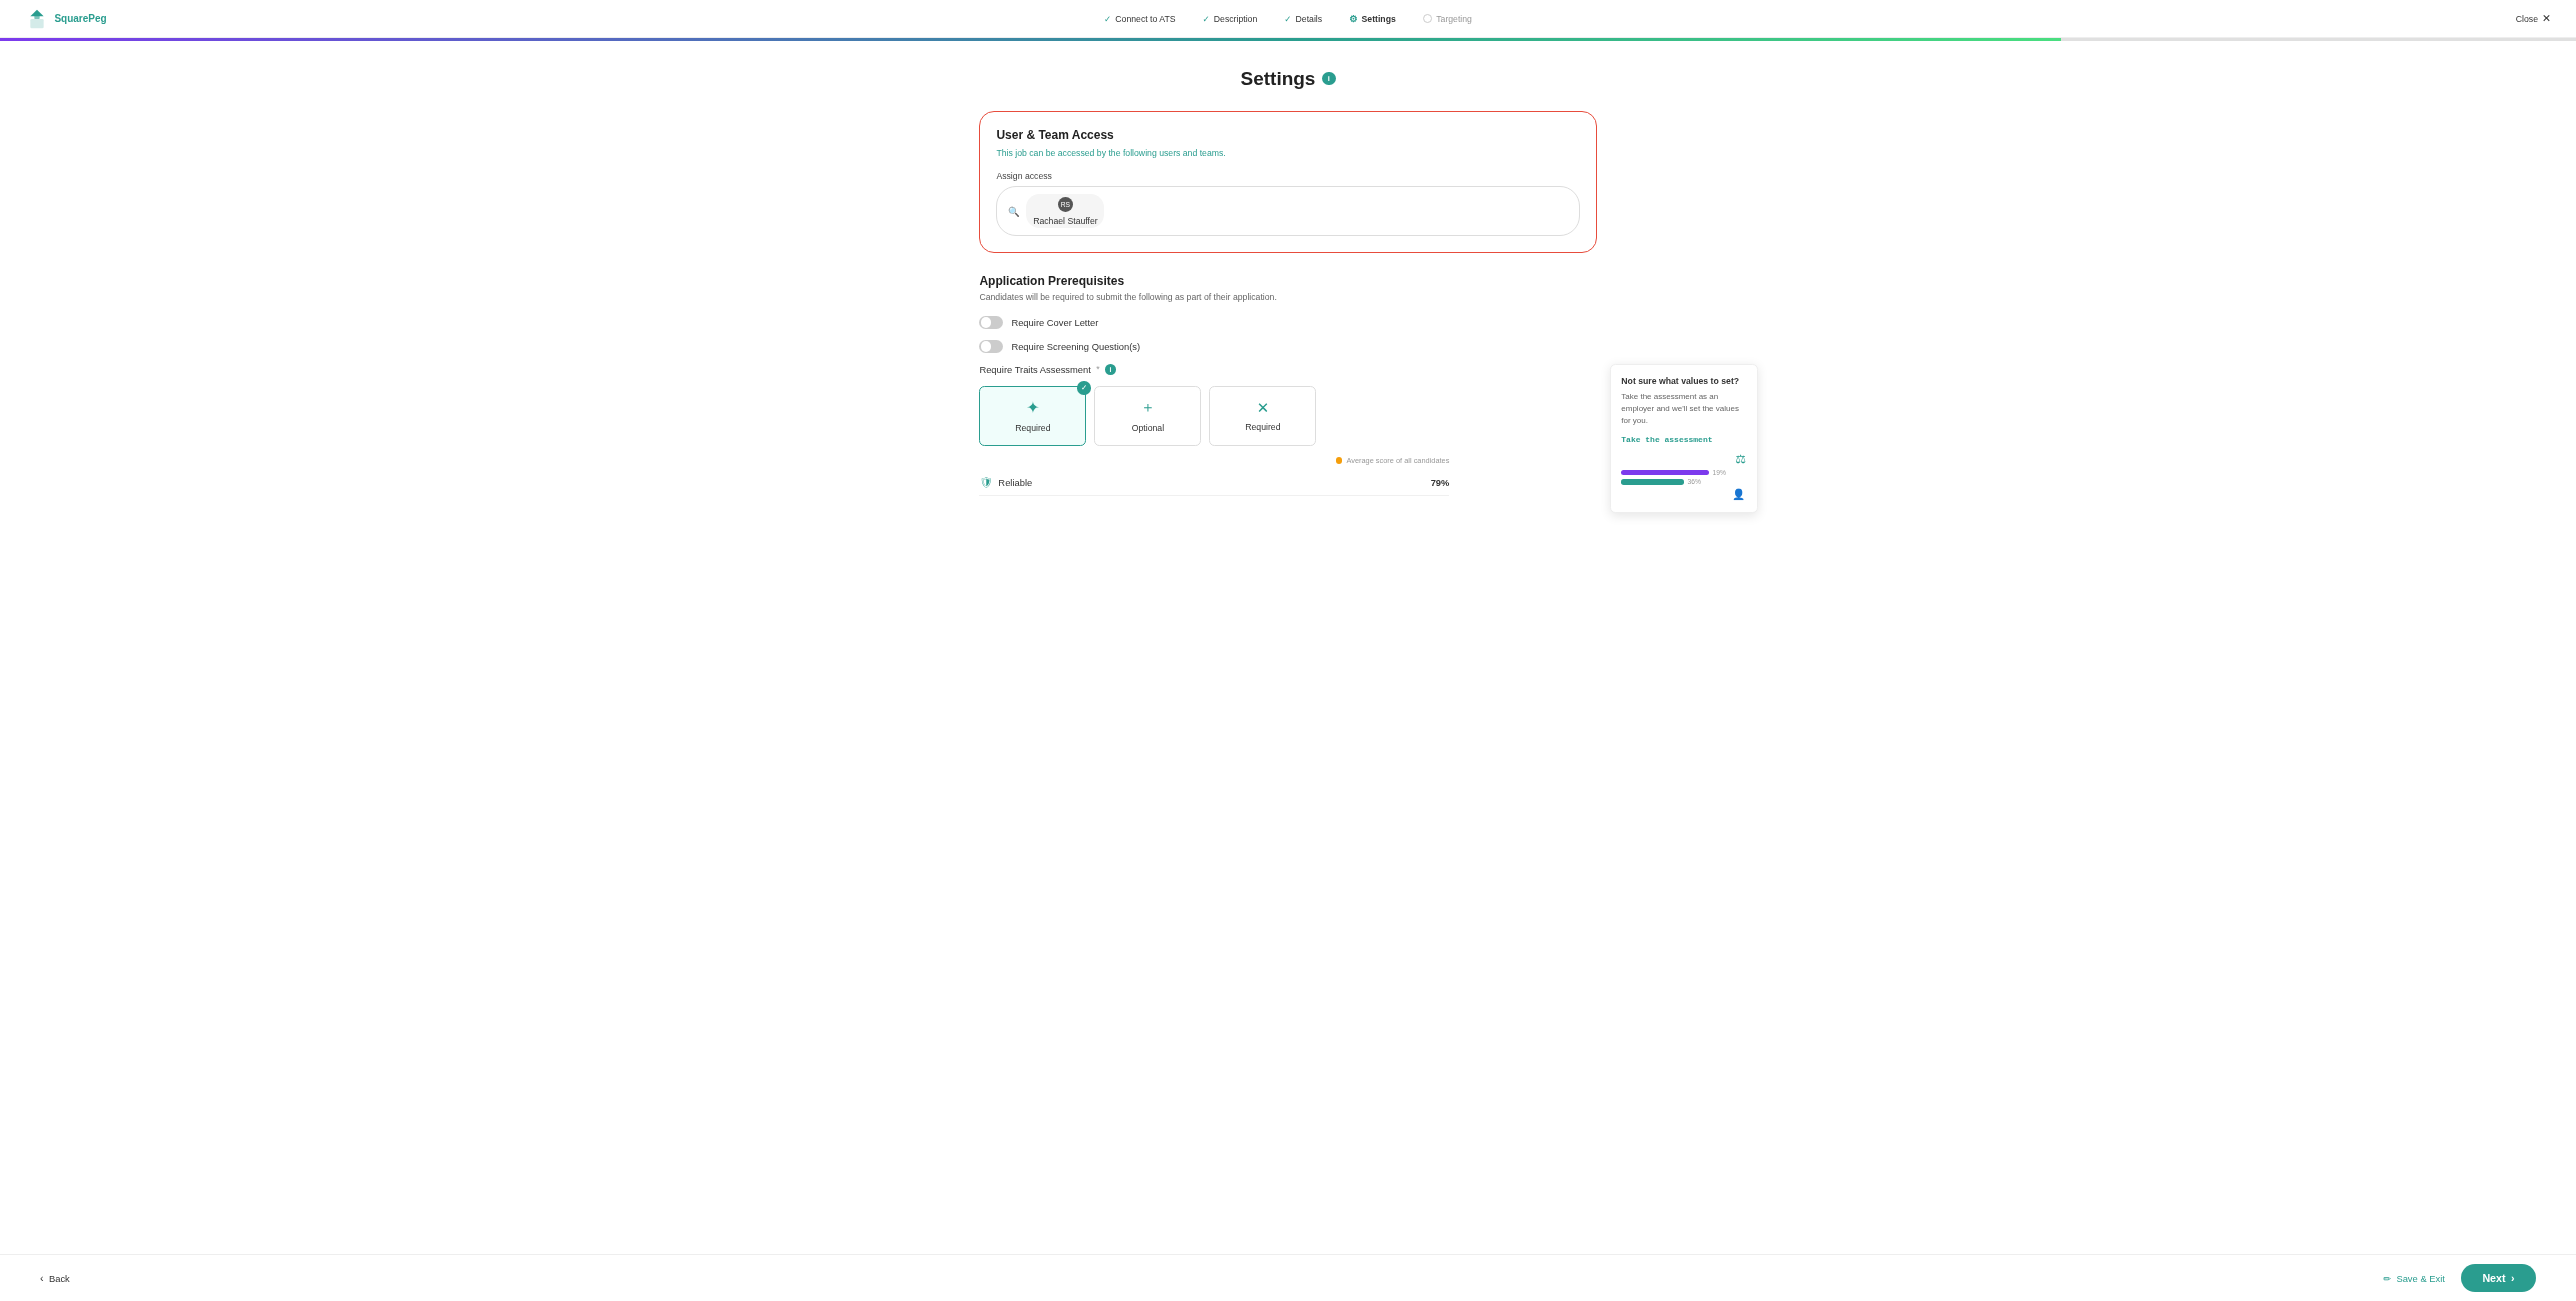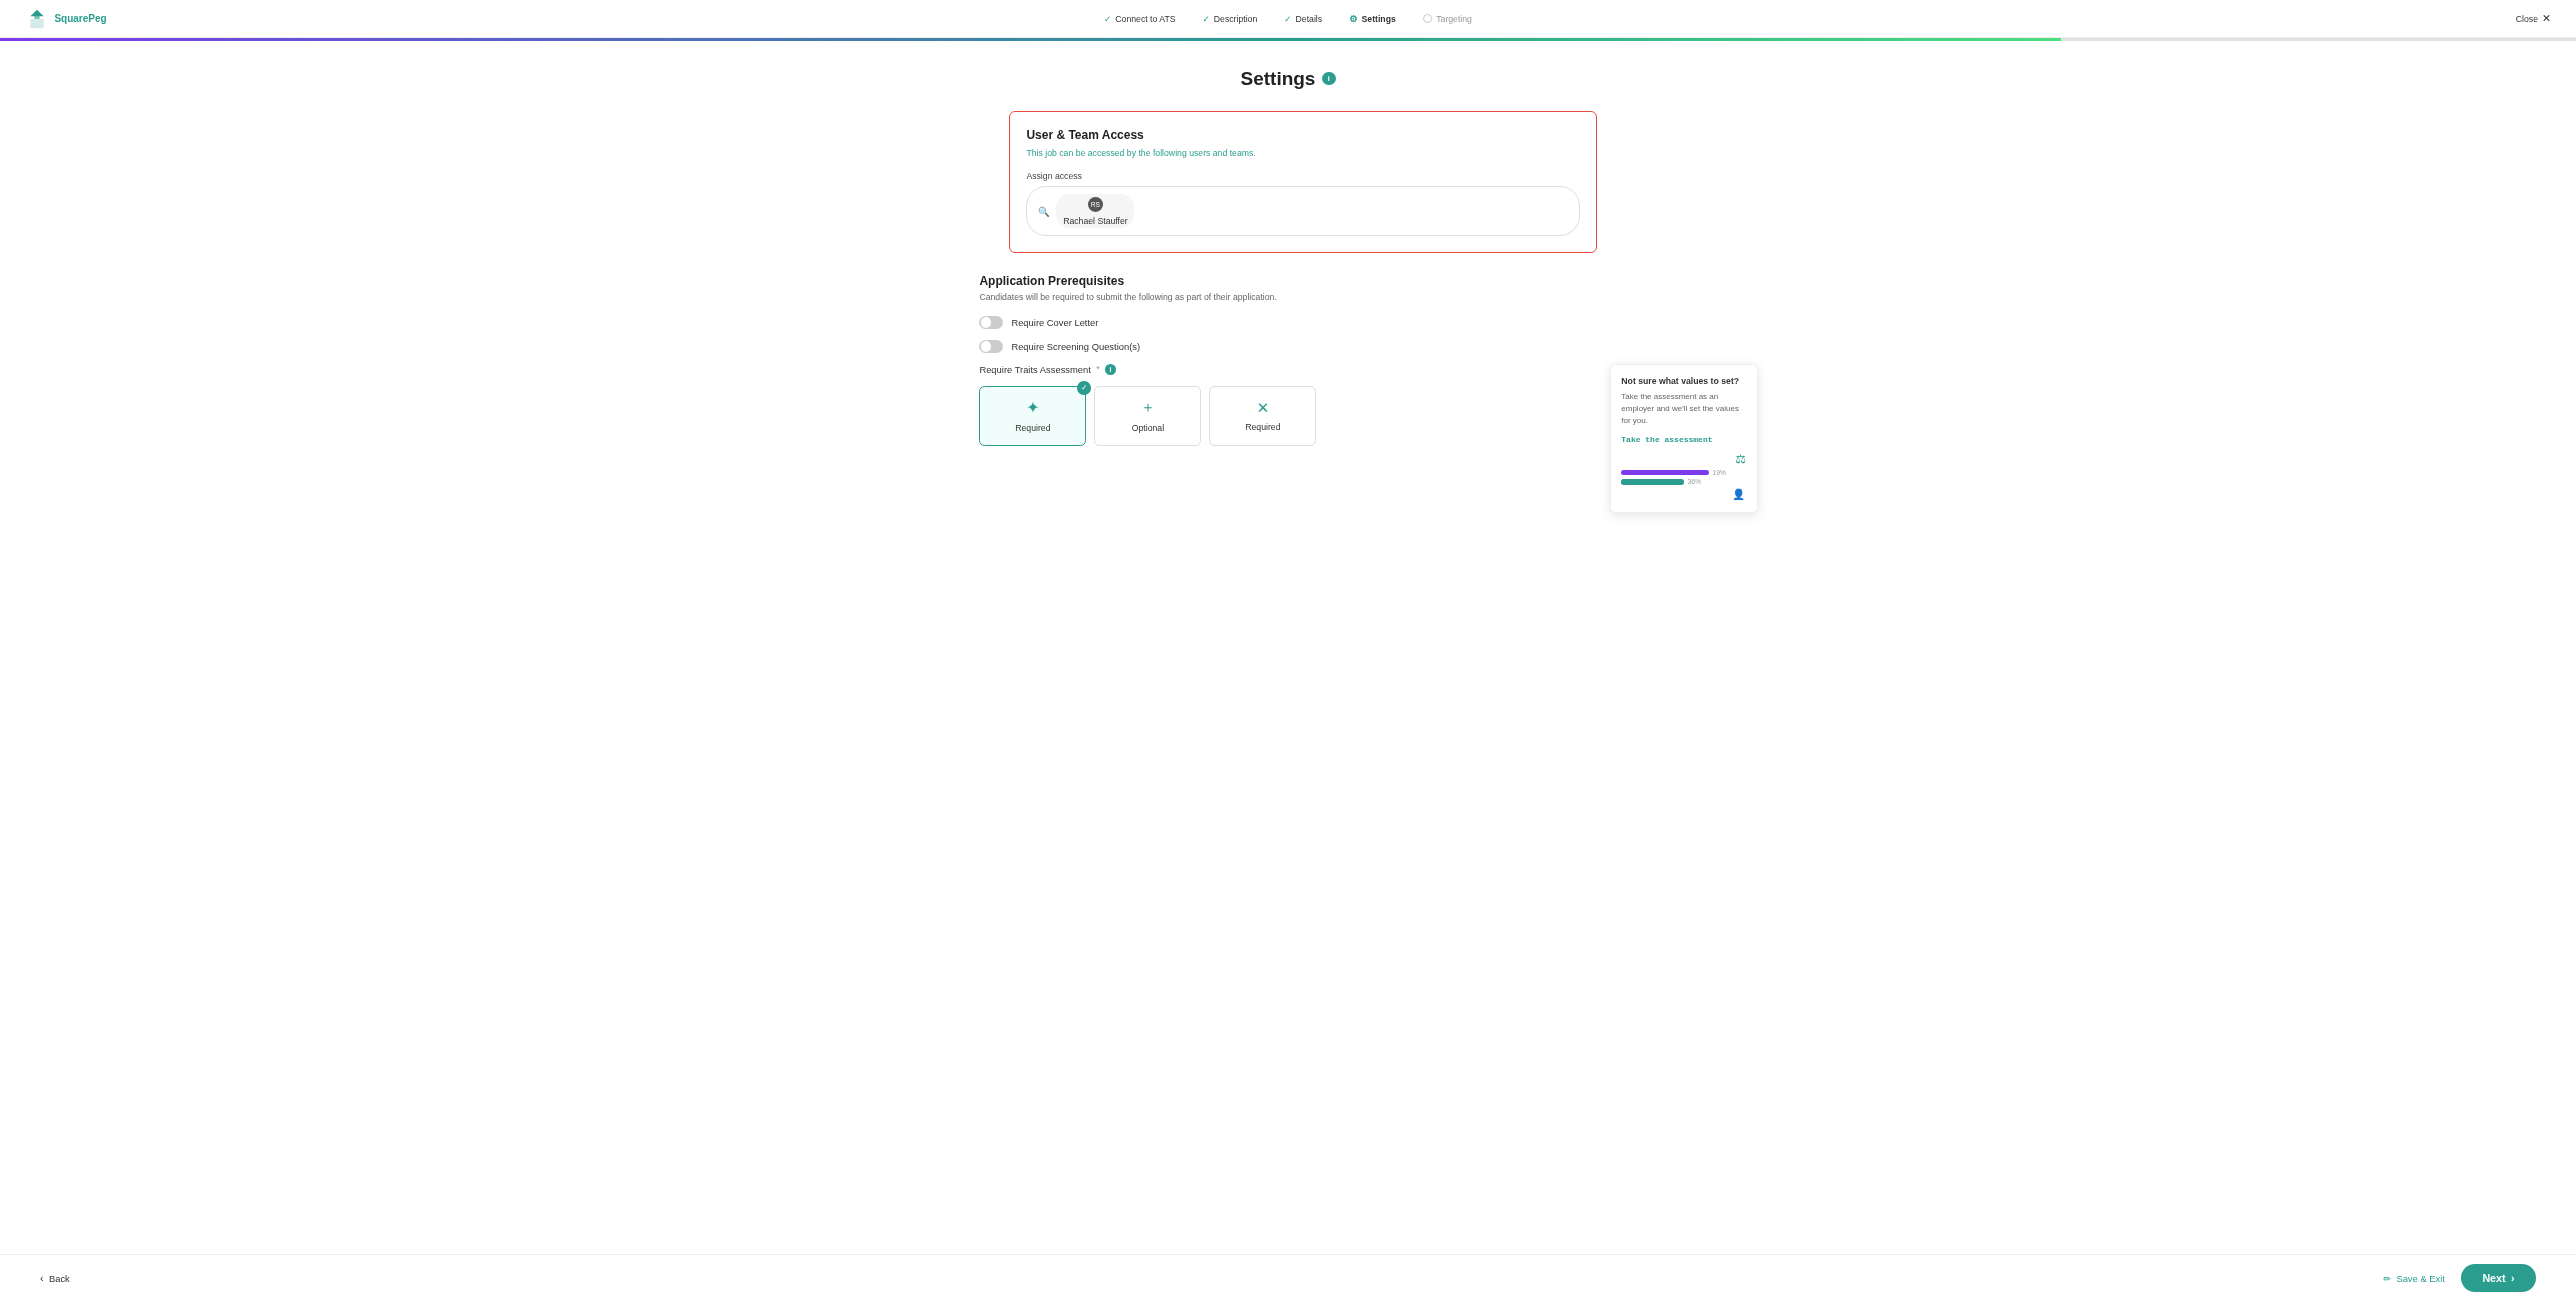--- a/index.html
+++ b/index.html
@@ -108,10 +108,9 @@
     
     .section-card {
       border: 1.3px solid #e74c3c;
-      border-radius: 6px;
+      border-radius: 15px;
       padding: 16px;
       margin-bottom: 21.5px;
-      margin-left: 30px;
     }
     .section-title {
       font-size: 12px;

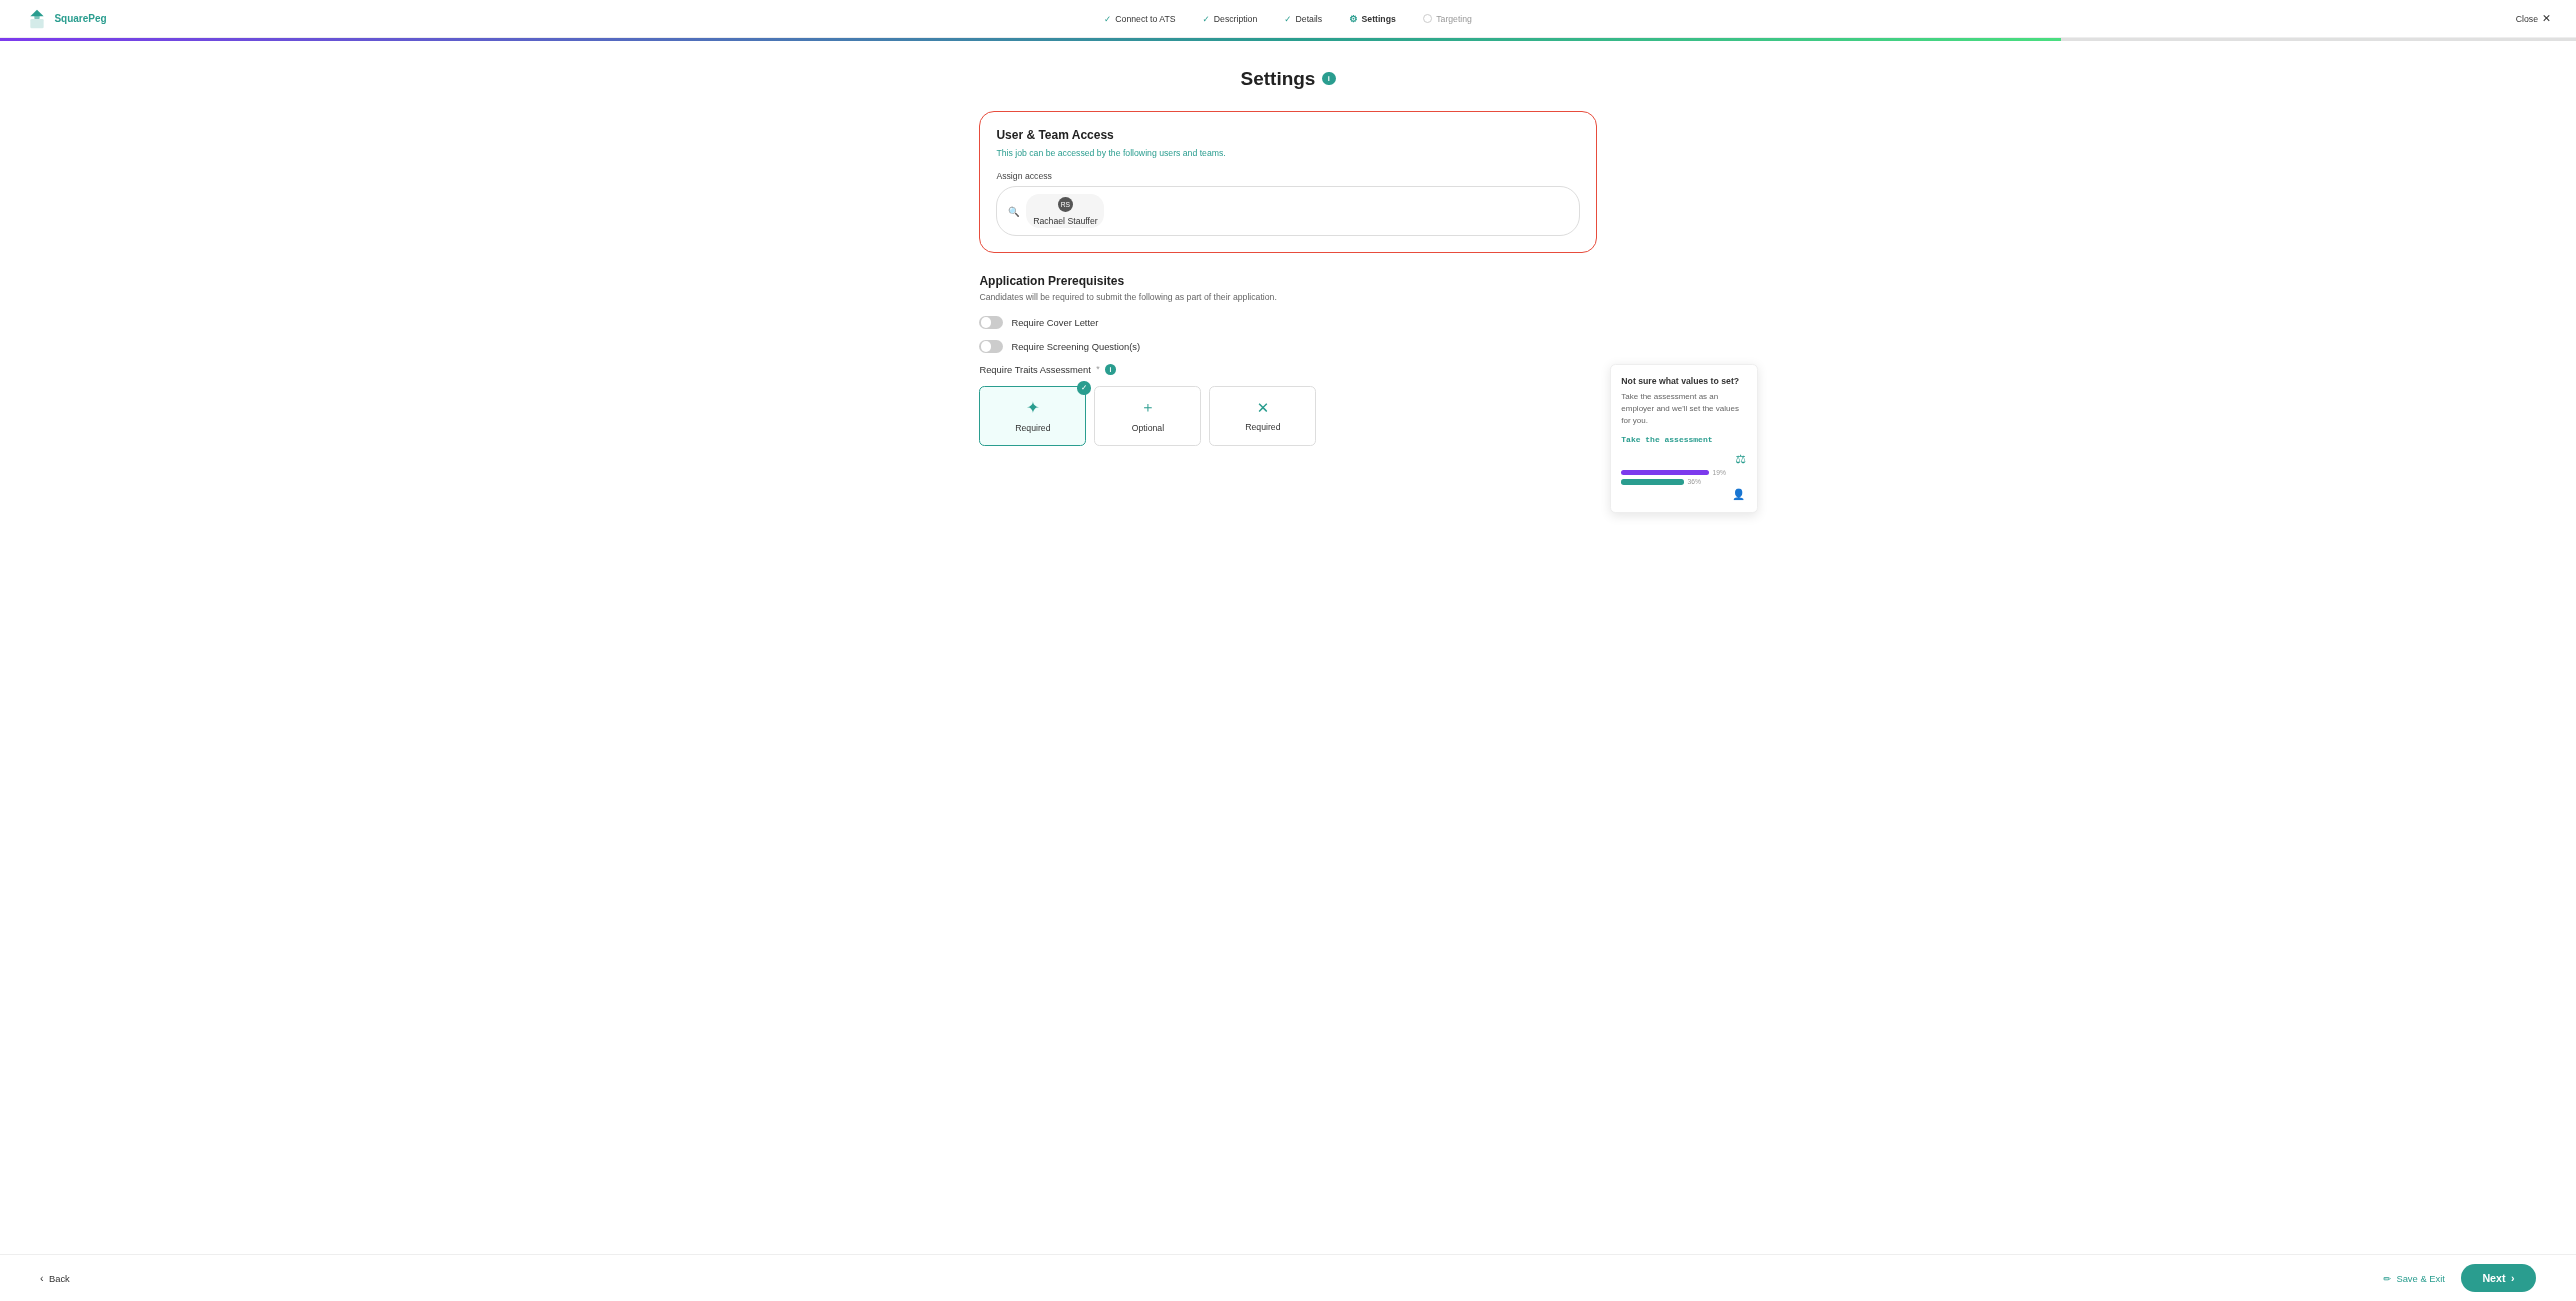--- a/index.html
+++ b/index.html
@@ -538,6 +538,19 @@
         </div>
       </div>
 
+      <div style="margin-top:10.7px; max-width:470px;">
+        <div class="avg-label">
+          <span class="avg-dot"></span>
+          <span>Average score of all candidates</span>
+        </div>
+        <div class="reliable-row">
+          <div class="reliable-left">
+            <span style="color:#2a9d8f; font-size:10.7px;">🛡</span>
+            <span>Reliable</span>
+          </div>
+          <span class="reliable-score">79%</span>
+        </div>
+      </div>
     </div>
   </div>
 </div>

